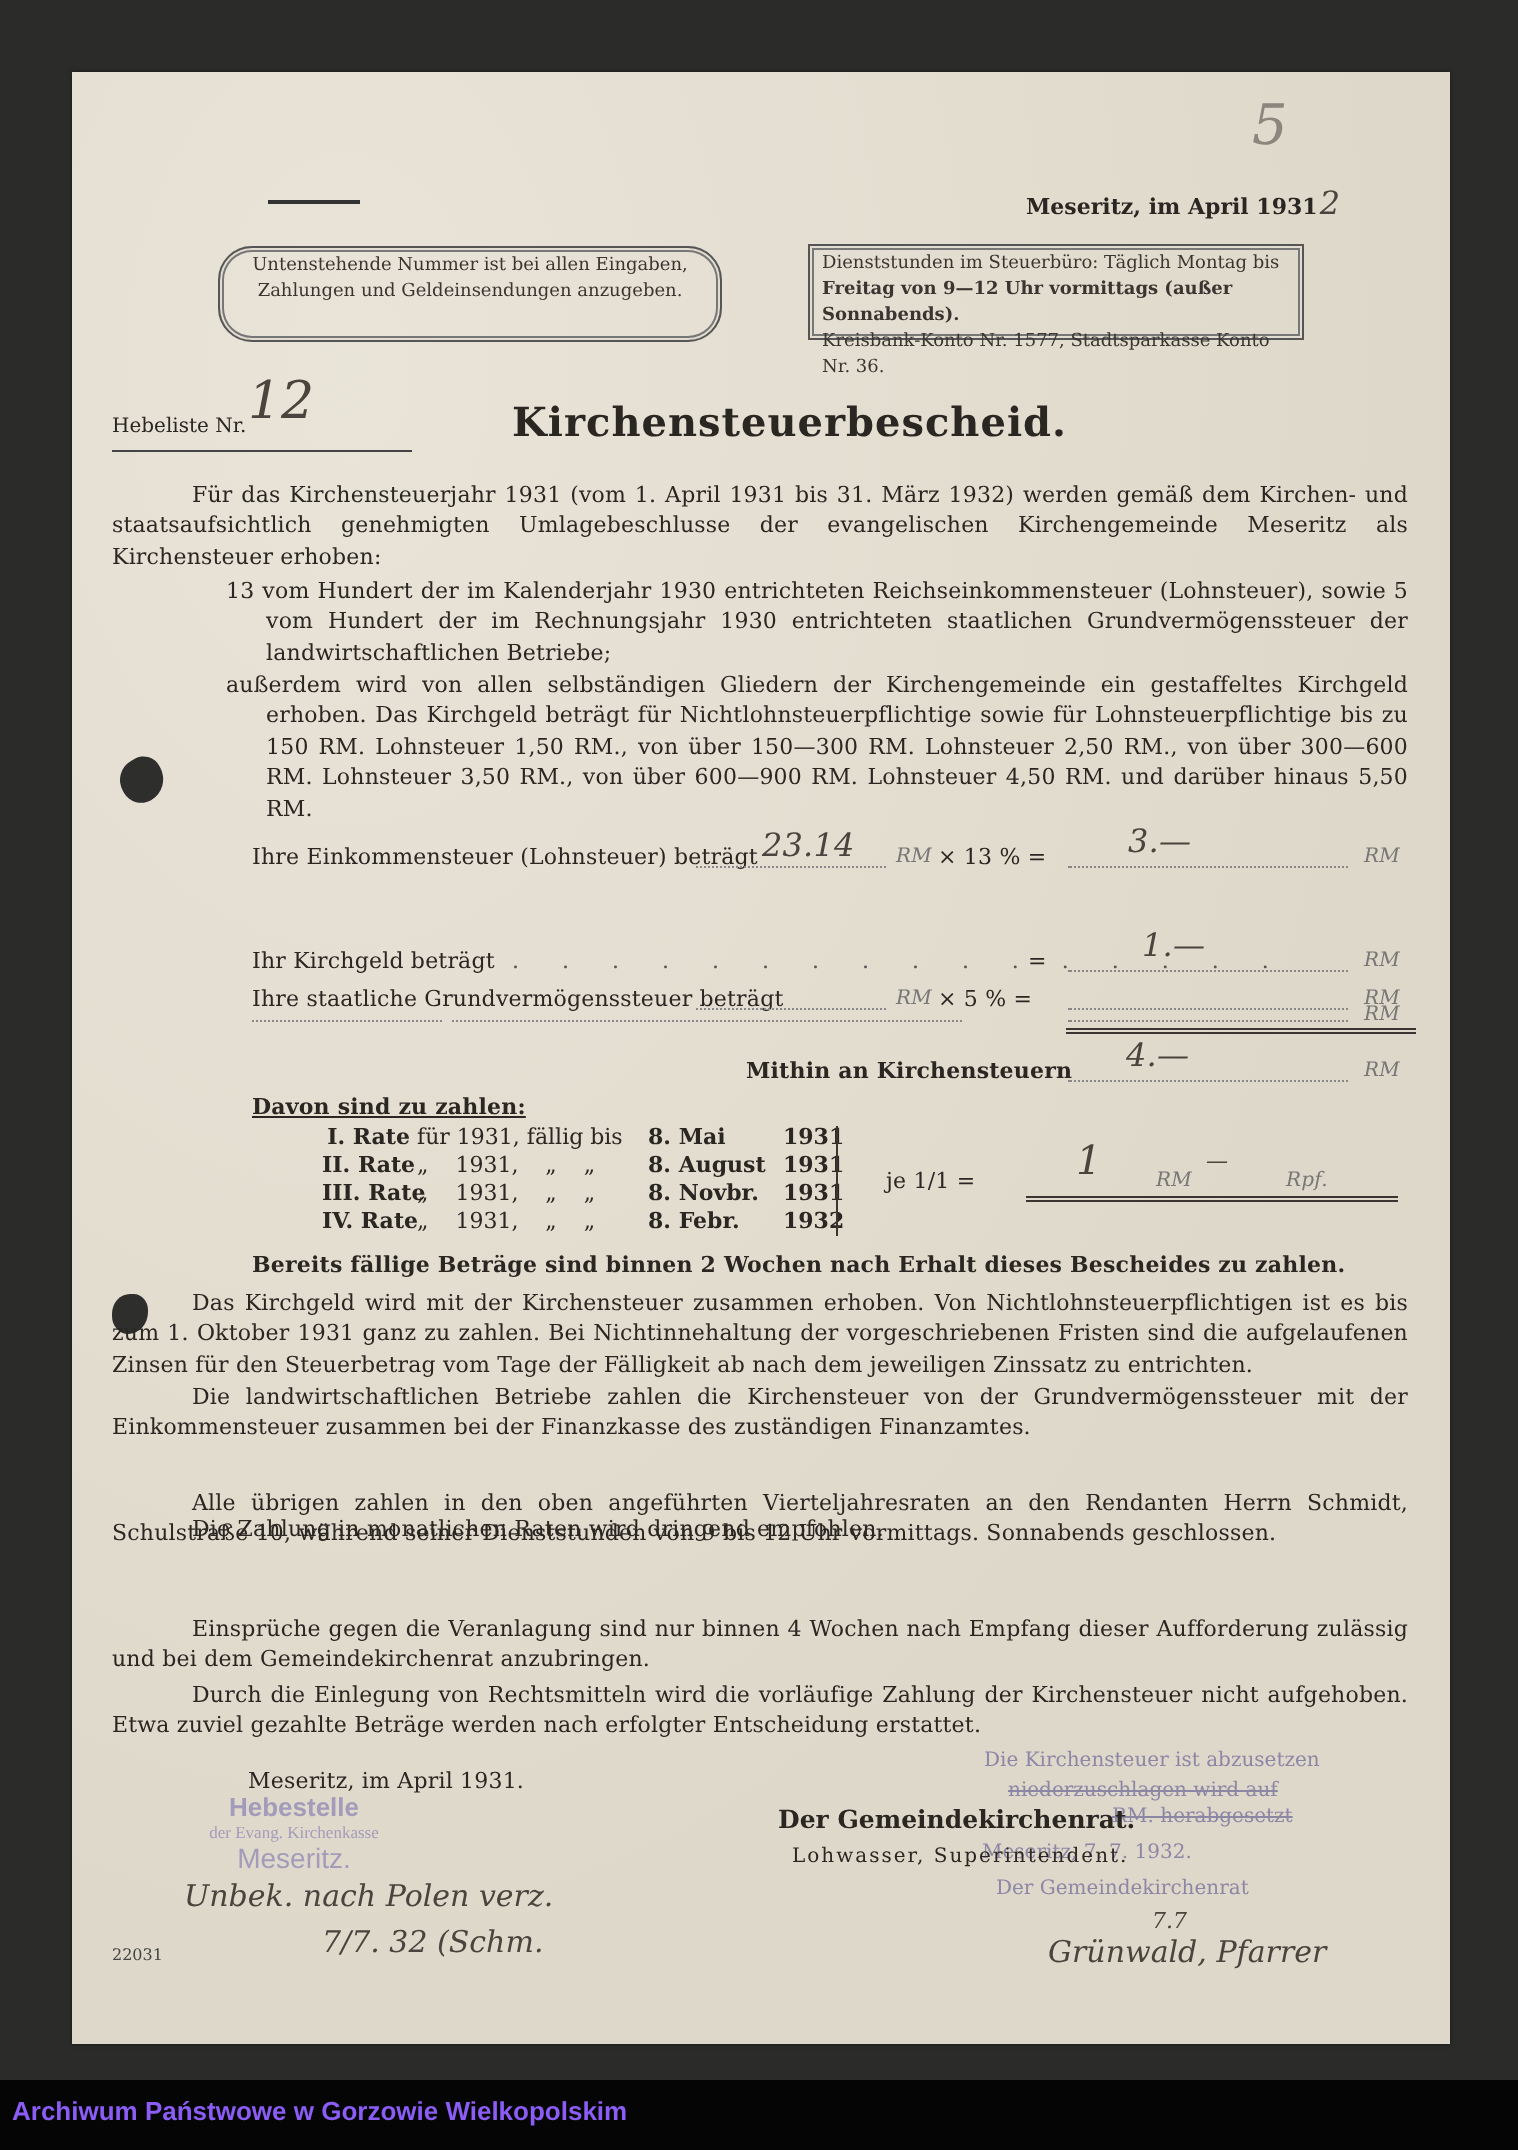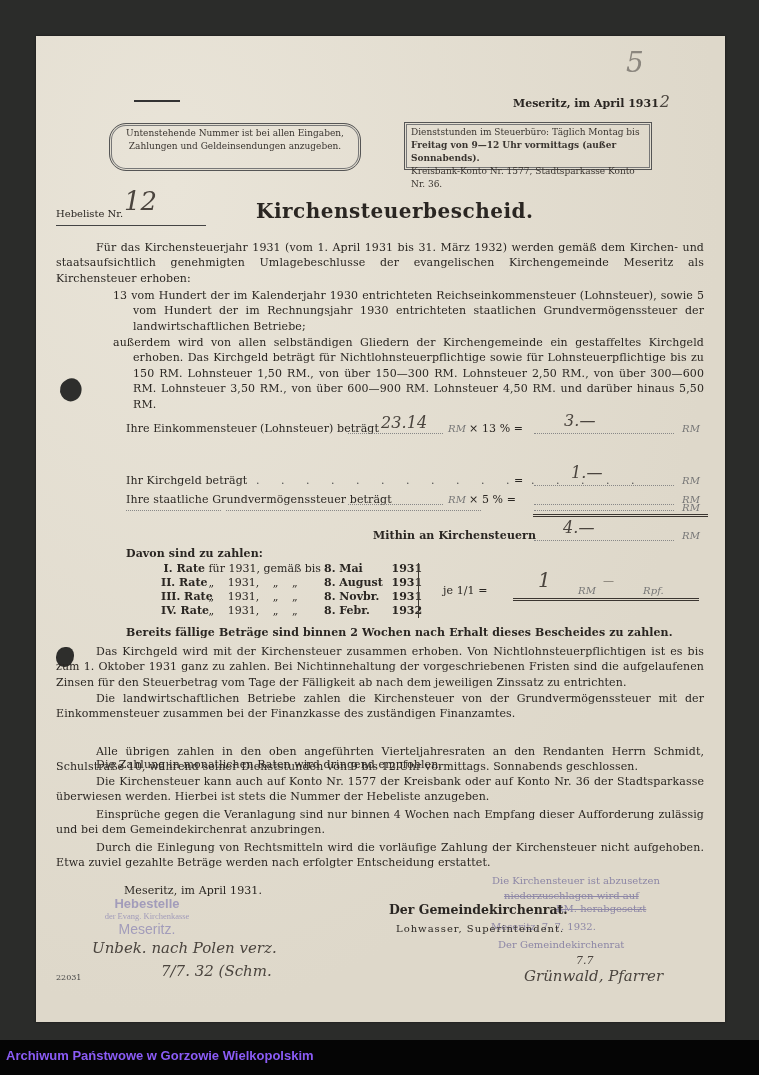--- a/index.html
+++ b/index.html
@@ -132,7 +132,7 @@
     <span class="abs dotted" style="left:408px; top:12px; width:140px;"></span>
   </div>
 
-  <div class="abs txt bold" style="left:90px; top:510px;">Davon sind zu zahlen:</div>
+  <div class="abs txt bold" style="left:90px; top:510px;text-decoration:underline;">Davon sind zu zahlen:</div>
 
   <div class="rate-row" style="left:125px; top:526px;">
     <span class="bold" style="display:inline-block;width:44px;text-align:right">I. Rate</span>

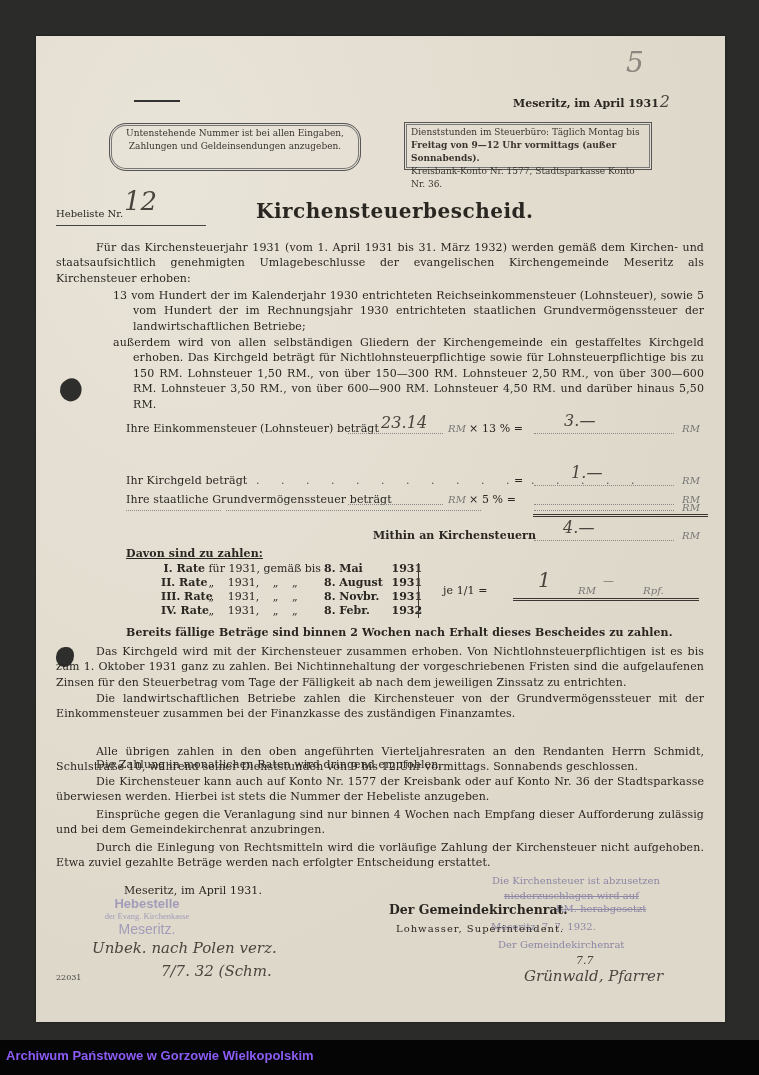--- a/index.html
+++ b/index.html
@@ -136,7 +136,7 @@
 
   <div class="rate-row" style="left:125px; top:526px;">
     <span class="bold" style="display:inline-block;width:44px;text-align:right">I. Rate</span>
-    <span style="display:inline-block;width:112px">für 1931, gemäß bis</span>
+    <span style="display:inline-block;width:112px">für 1931, fällig bis</span>
     <span class="bold" style="display:inline-block;width:64px">8. Mai</span>
     <span class="bold">1931</span>
   </div>

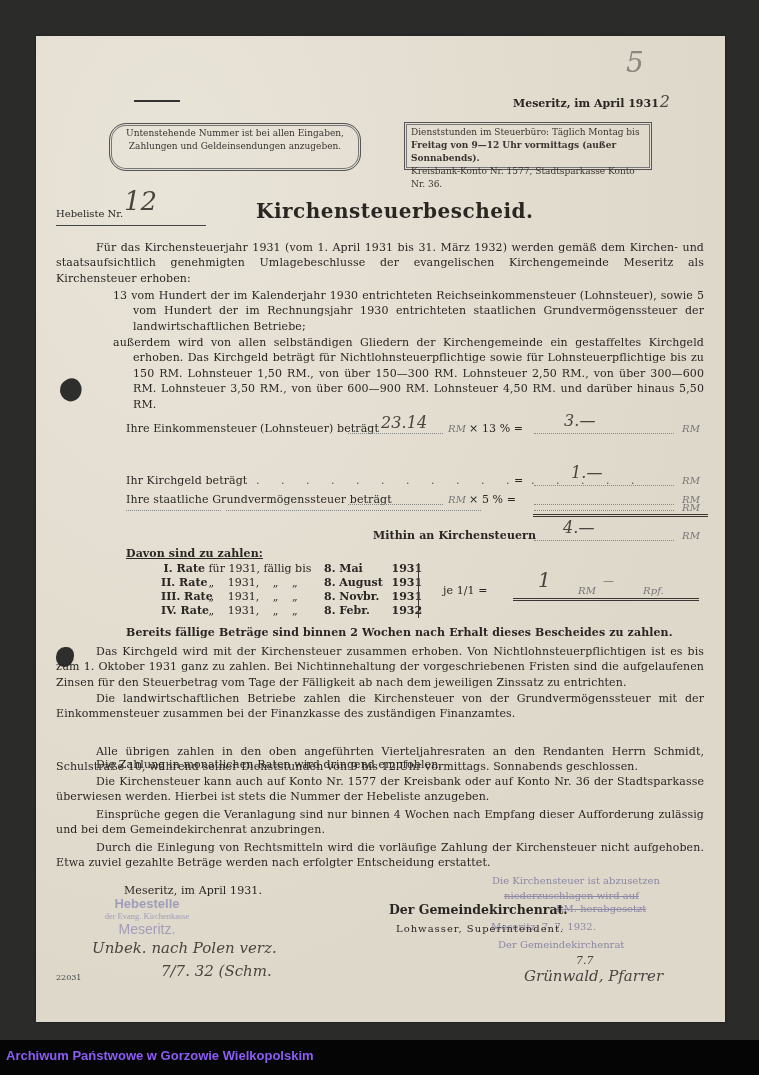--- a/index.html
+++ b/index.html
@@ -176,7 +176,6 @@
   <div class="para txt" style="left:20px; top:655px; width:648px; text-indent:40px;">Die landwirtschaftlichen Betriebe zahlen die Kirchensteuer von der Grundvermögenssteuer mit der Einkommensteuer zusammen bei der Finanzkasse des zuständigen Finanzamtes.</div>
   <div class="para txt" style="left:20px; top:664px; width:648px; text-indent:40px;margin-top:44px;">Alle übrigen zahlen in den oben angeführten Vierteljahresraten an den Rendanten Herrn Schmidt, Schulstraße 10, während seiner Dienststunden von 9 bis 12 Uhr vormittags. Sonnabends geschlossen.</div>
   <div class="para txt" style="left:20px; top:721px; width:648px; text-indent:40px;">Die Zahlung in monatlichen Raten wird dringend empfohlen.</div>
-  <div class="para txt" style="left:20px; top:738px; width:648px; text-indent:40px;">Die Kirchensteuer kann auch auf Konto Nr. 1577 der Kreisbank oder auf Konto Nr. 36 der Stadtsparkasse überwiesen werden. Hierbei ist stets die Nummer der Hebeliste anzugeben.</div>
   <div class="para txt" style="left:20px; top:771px; width:648px; text-indent:40px;">Einsprüche gegen die Veranlagung sind nur binnen 4 Wochen nach Empfang dieser Aufforderung zulässig und bei dem Gemeindekirchenrat anzubringen.</div>
   <div class="para txt" style="left:20px; top:804px; width:648px; text-indent:40px;">Durch die Einlegung von Rechtsmitteln wird die vorläufige Zahlung der Kirchensteuer nicht aufgehoben. Etwa zuviel gezahlte Beträge werden nach erfolgter Entscheidung erstattet.</div>
 

